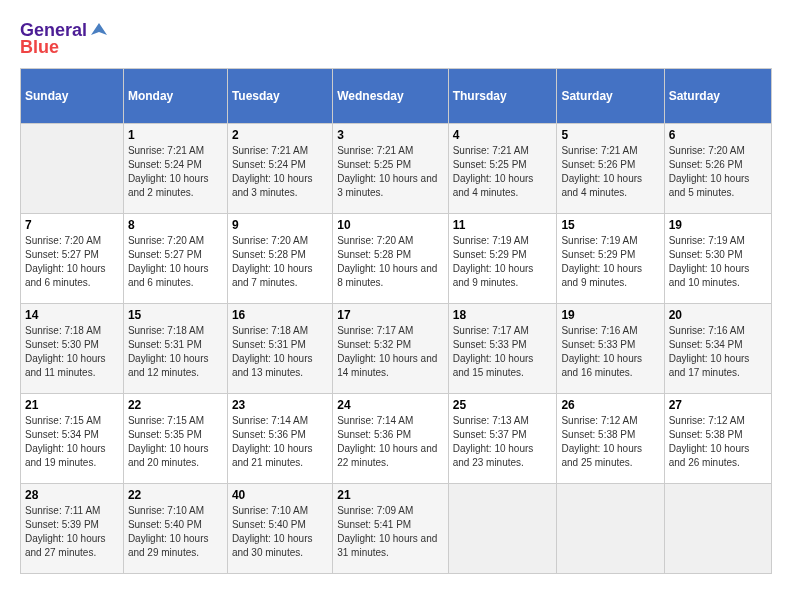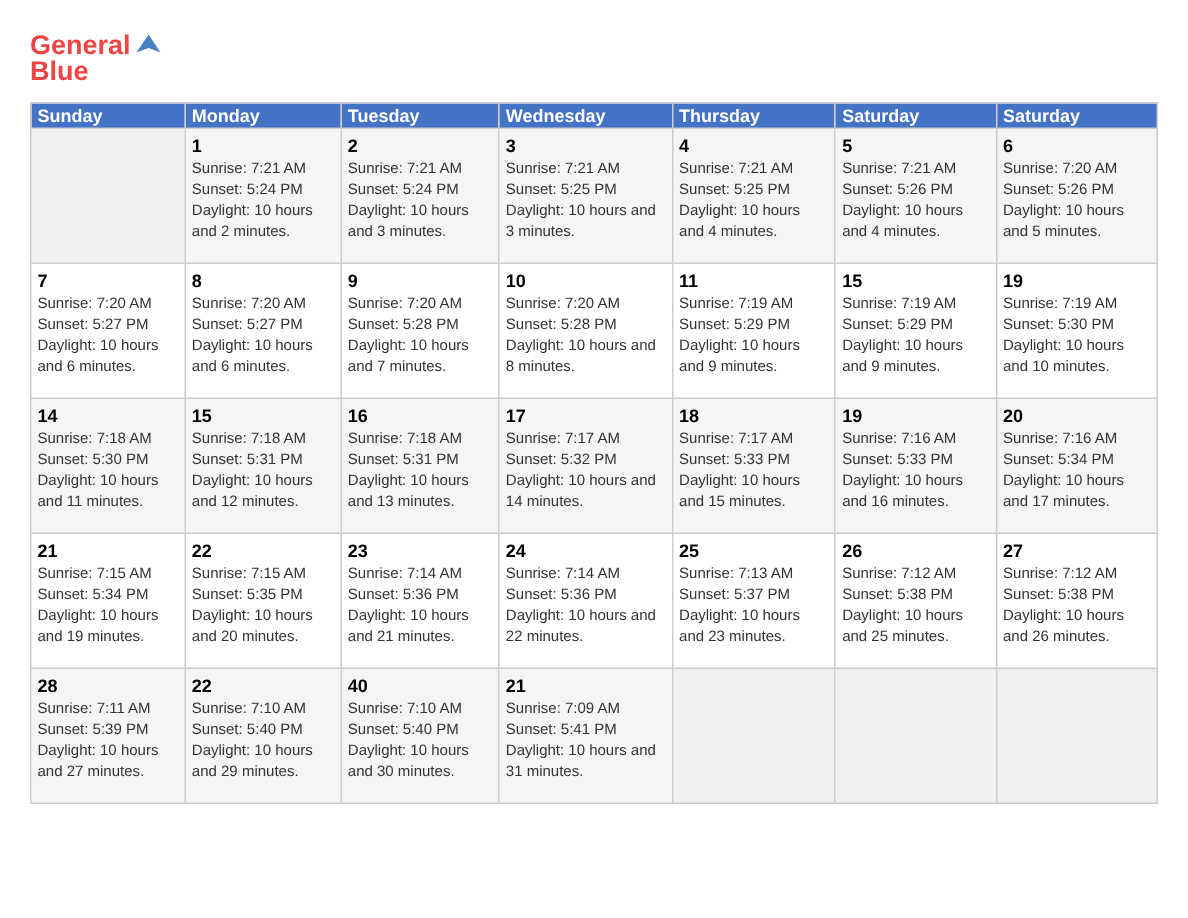--- a/index.html
+++ b/index.html
@@ -80,7 +80,7 @@
 <div class="header-area">
   <div class="logo">
     <div style="display:flex; align-items:center;">
-      <span style="font-size:18px; font-weight:bold; color:#ef4444;">General</span>
+      <span style="font-size:18px; font-weight:bold; color:#4c1d95;">General</span>
       <svg width="20" height="20" viewBox="0 0 20 20" style="margin-left:2px;">
         <polygon points="10,2 18,14 10,11 2,14" fill="#4a7fc1"></polygon>
       </svg>

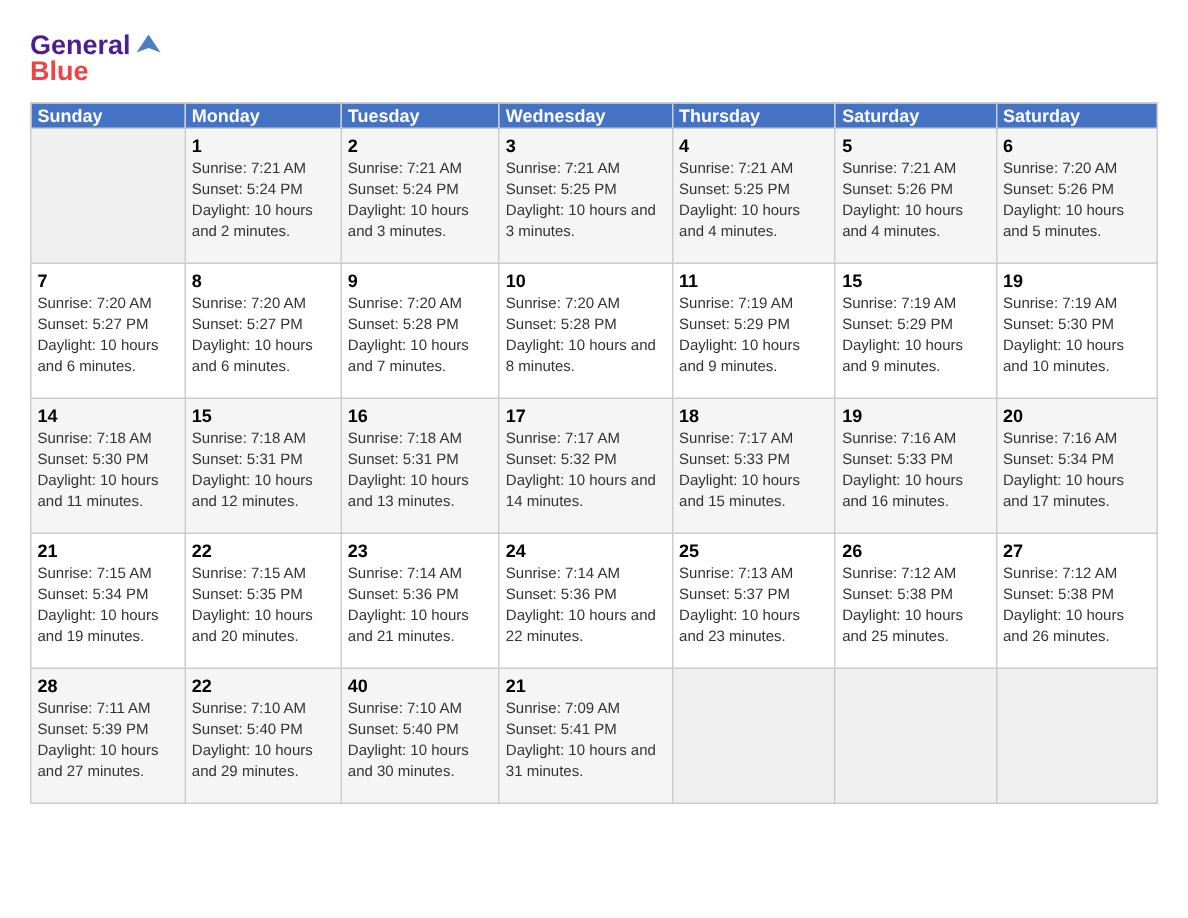--- a/index.html
+++ b/index.html
@@ -41,7 +41,7 @@
     thead tr th {
       background-color: #4472c4;
       color: #fff;
-      padding: 1px 4px;
+      padding: 20px 4px;
       text-align: left;
       font-size: 12px;
       border: 1px solid #ccc;

